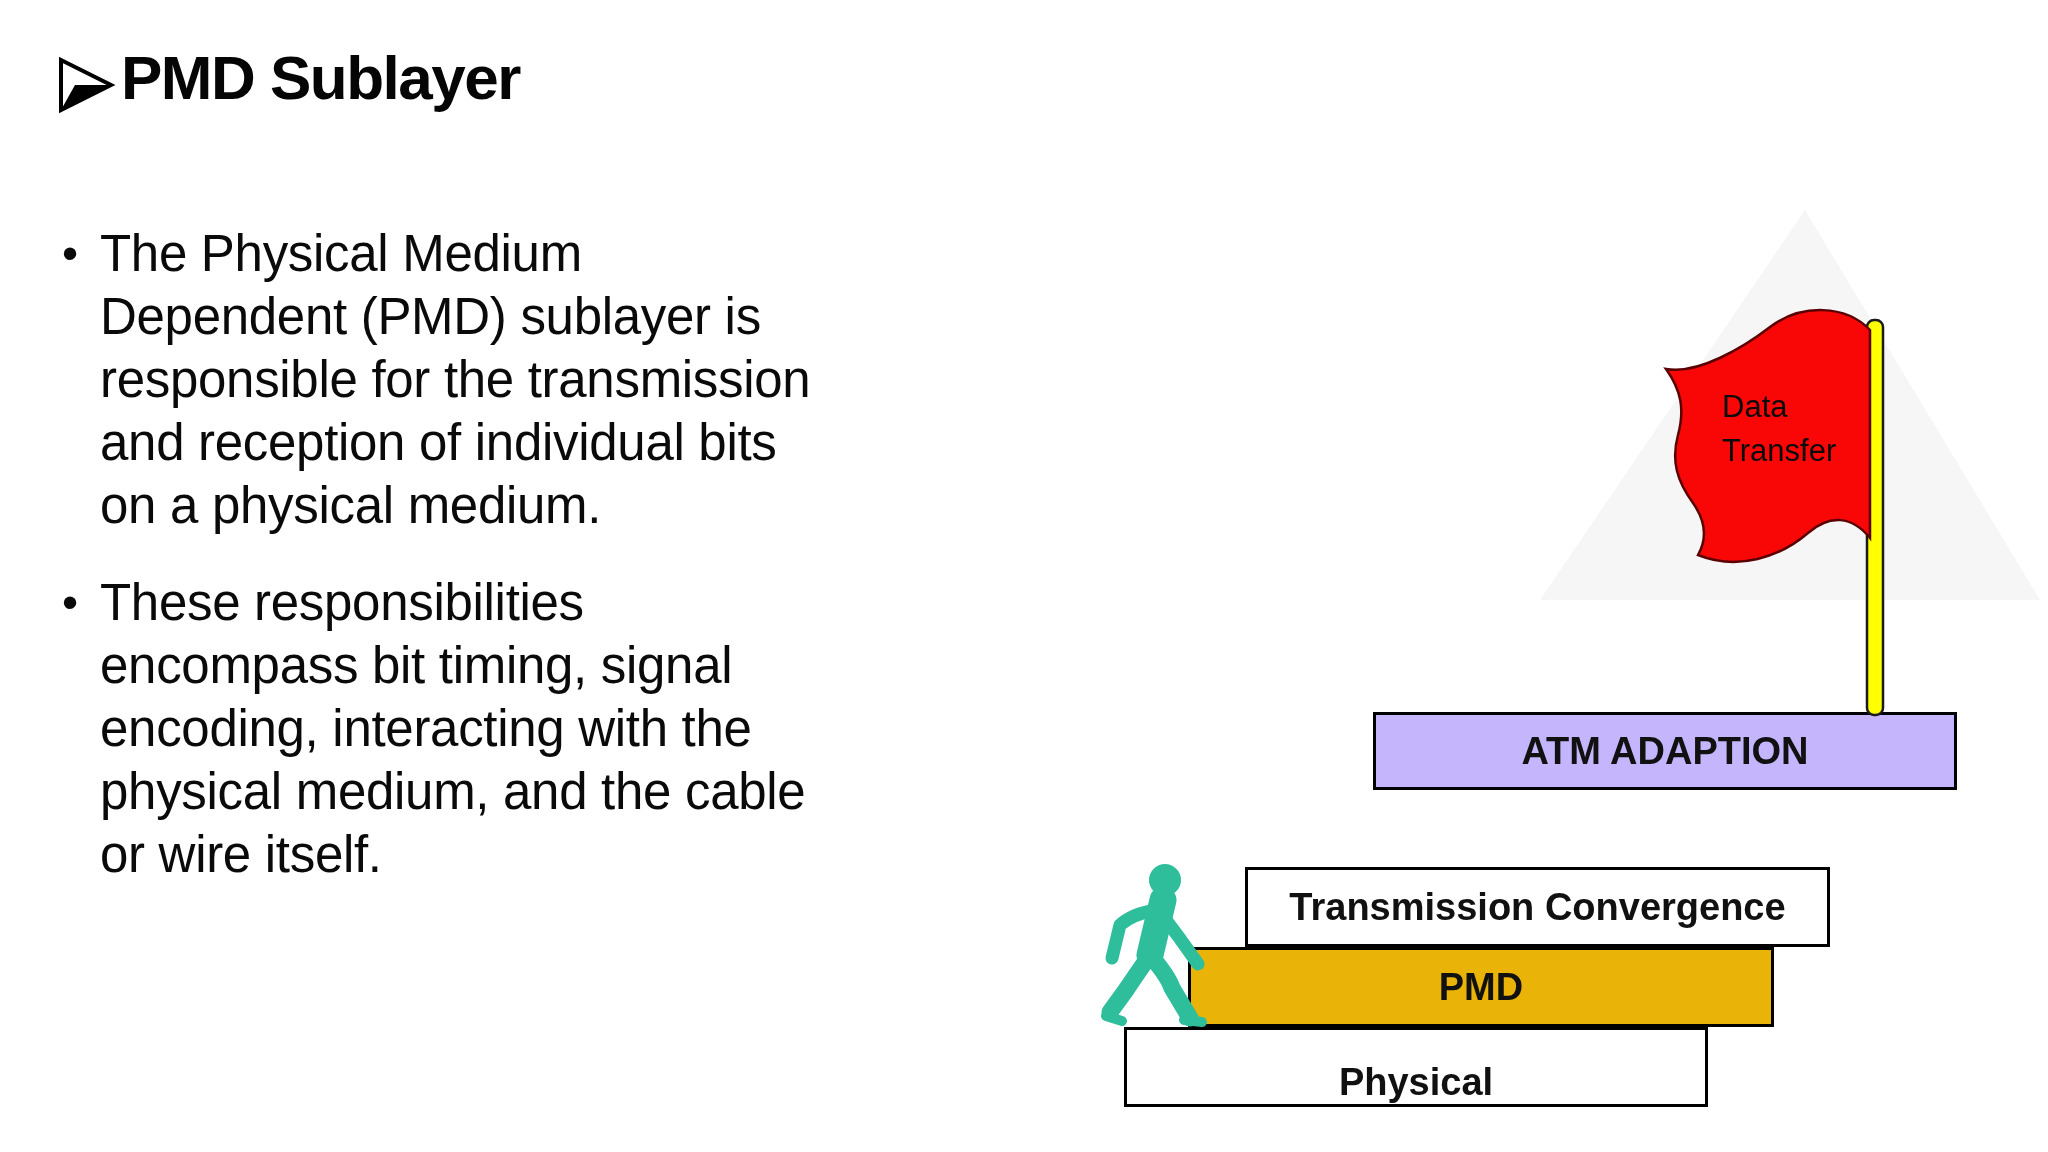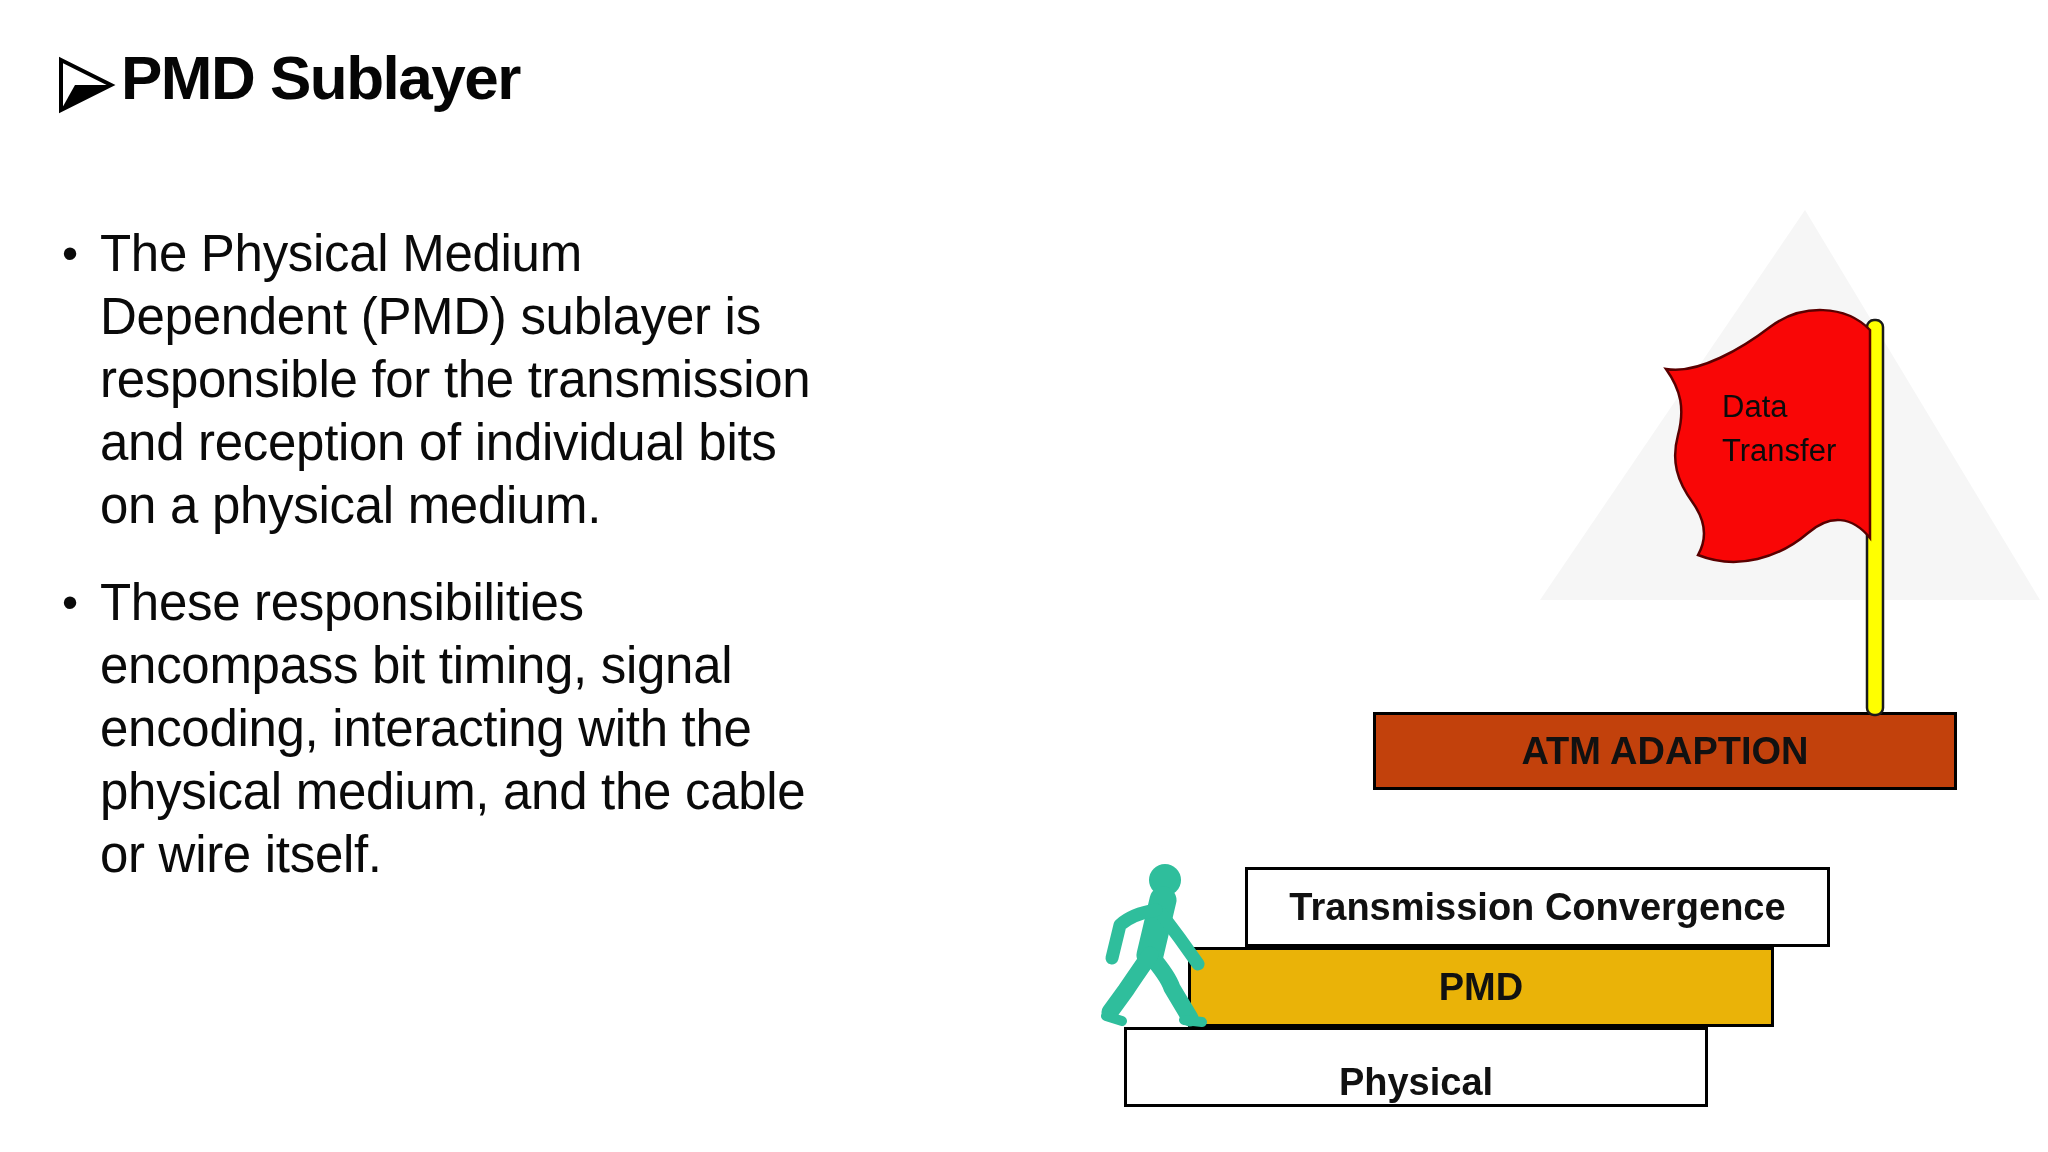--- a/index.html
+++ b/index.html
@@ -86,7 +86,7 @@
 
     <div class="watermark"></div>
 
-    <div class="layer-box layer-atm-adaption" style="background-color: #c2410c; text-align: center;">
+    <div class="layer-box layer-atm-adaption" style="background-color: #c4b5fd; text-align: center;">
       <span class="layer-label">ATM ADAPTION</span>
     </div>
     <div class="layer-box layer-tc" style="background-color: rgb(255, 255, 255);">

